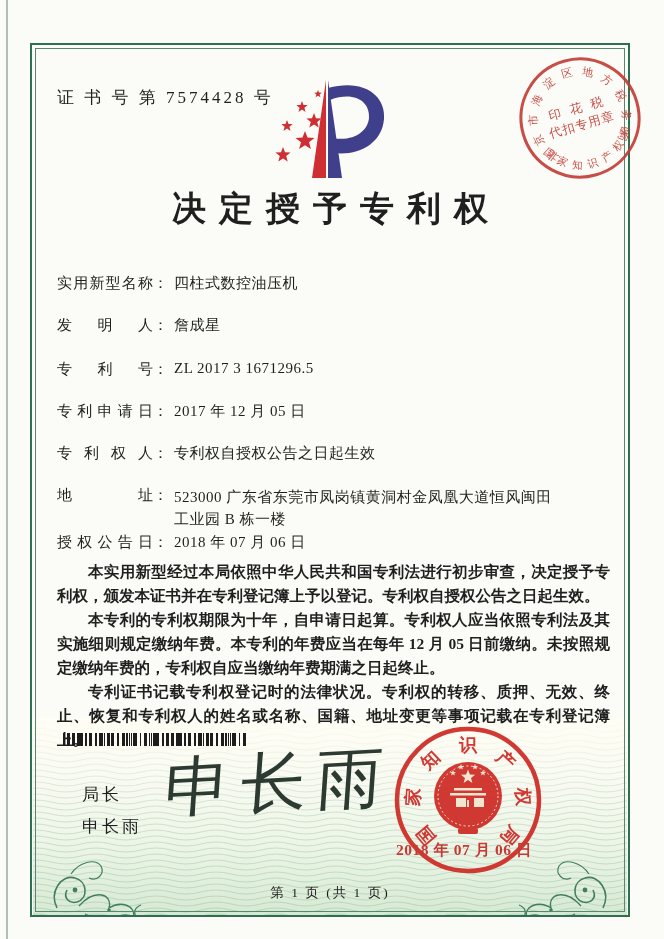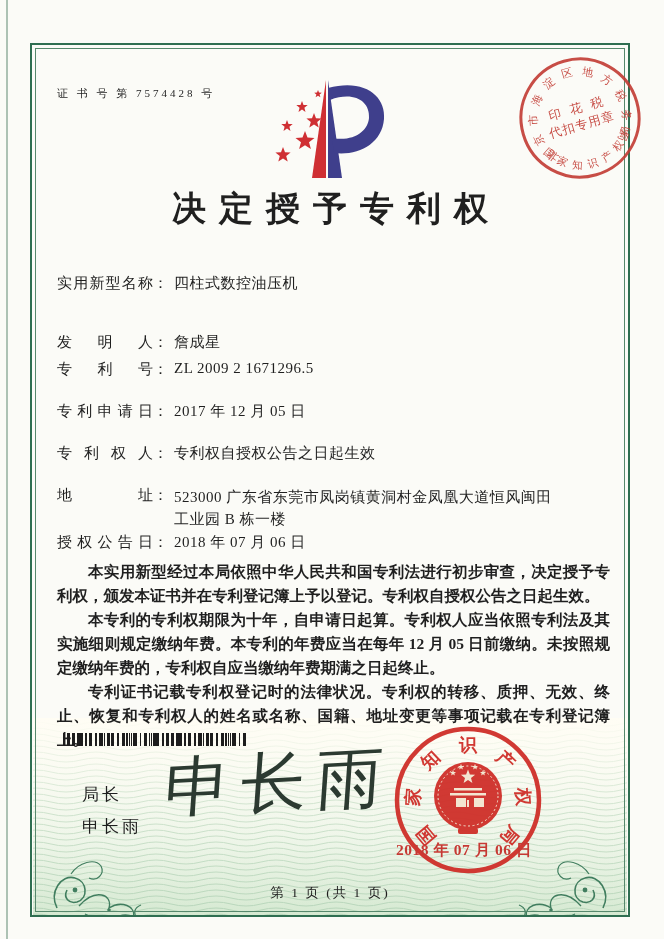--- a/index.html
+++ b/index.html
@@ -15,7 +15,7 @@
   .band svg{position:absolute;left:0;top:0;}
   .wave-fade{position:absolute;left:0;top:0;width:100%;height:100%;
         background:linear-gradient(to bottom,#fffdf4 0%,rgba(255,253,244,.35) 45%,rgba(255,253,244,0) 100%);}
-  .cert-no{position:absolute;left:57px;top:86px;font-size:11px;letter-spacing:3px;}
+  .cert-no{position:absolute;left:57px;top:86px;font-size:17px;letter-spacing:3px;}
   .logo{position:absolute;left:262px;top:74px;width:142px;height:112px;}
   .doc-title{position:absolute;left:30px;right:34px;top:186px;text-align:center;
         font-size:34px;font-weight:bold;letter-spacing:13px;text-indent:13px;}

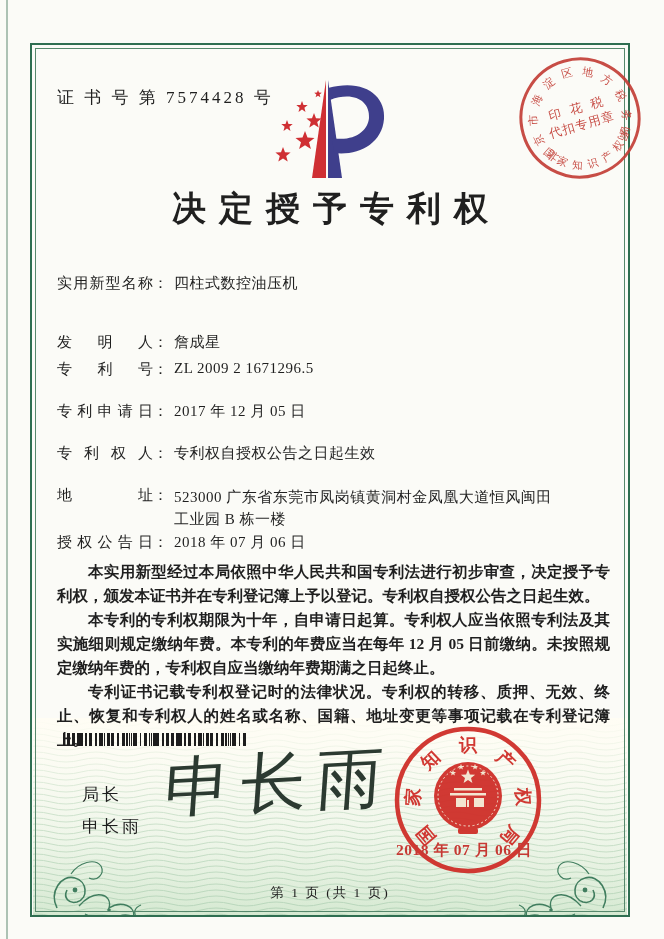--- a/index.html
+++ b/index.html
@@ -153,7 +153,7 @@
   <div class="frow" style="top:274px">
     <span class="flabel">实用新型名称</span><span class="fcolon">：</span><span class="fval">四柱式数控油压机</span>
   </div>
-  <div class="frow" style="top:333px">
+  <div class="frow" style="top:316px">
     <span class="flabel">发 明 人</span><span class="fcolon">：</span><span class="fval">詹成星</span>
   </div>
   <div class="frow" style="top:360px">

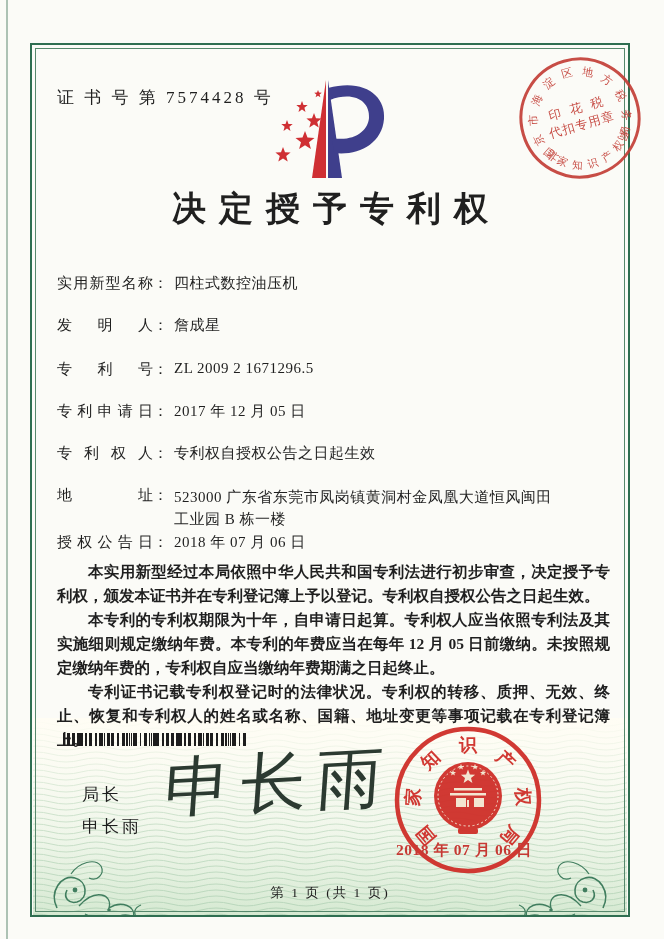--- a/index.html
+++ b/index.html
@@ -157,7 +157,7 @@
     <span class="flabel">发 明 人</span><span class="fcolon">：</span><span class="fval">詹成星</span>
   </div>
   <div class="frow" style="top:360px">
-    <span class="flabel">专 利 号</span><span class="fcolon">：</span><span class="fval">ZL 2009 2 1671296.5</span>
+    <span class="flabel">专 利 号</span><span class="fcolon">：</span><span class="fval">ZL 2017 3 1671296.5</span>
   </div>
   <div class="frow" style="top:402px">
     <span class="flabel">专利申请日</span><span class="fcolon">：</span><span class="fval">2017 年 12 月 05 日</span>

